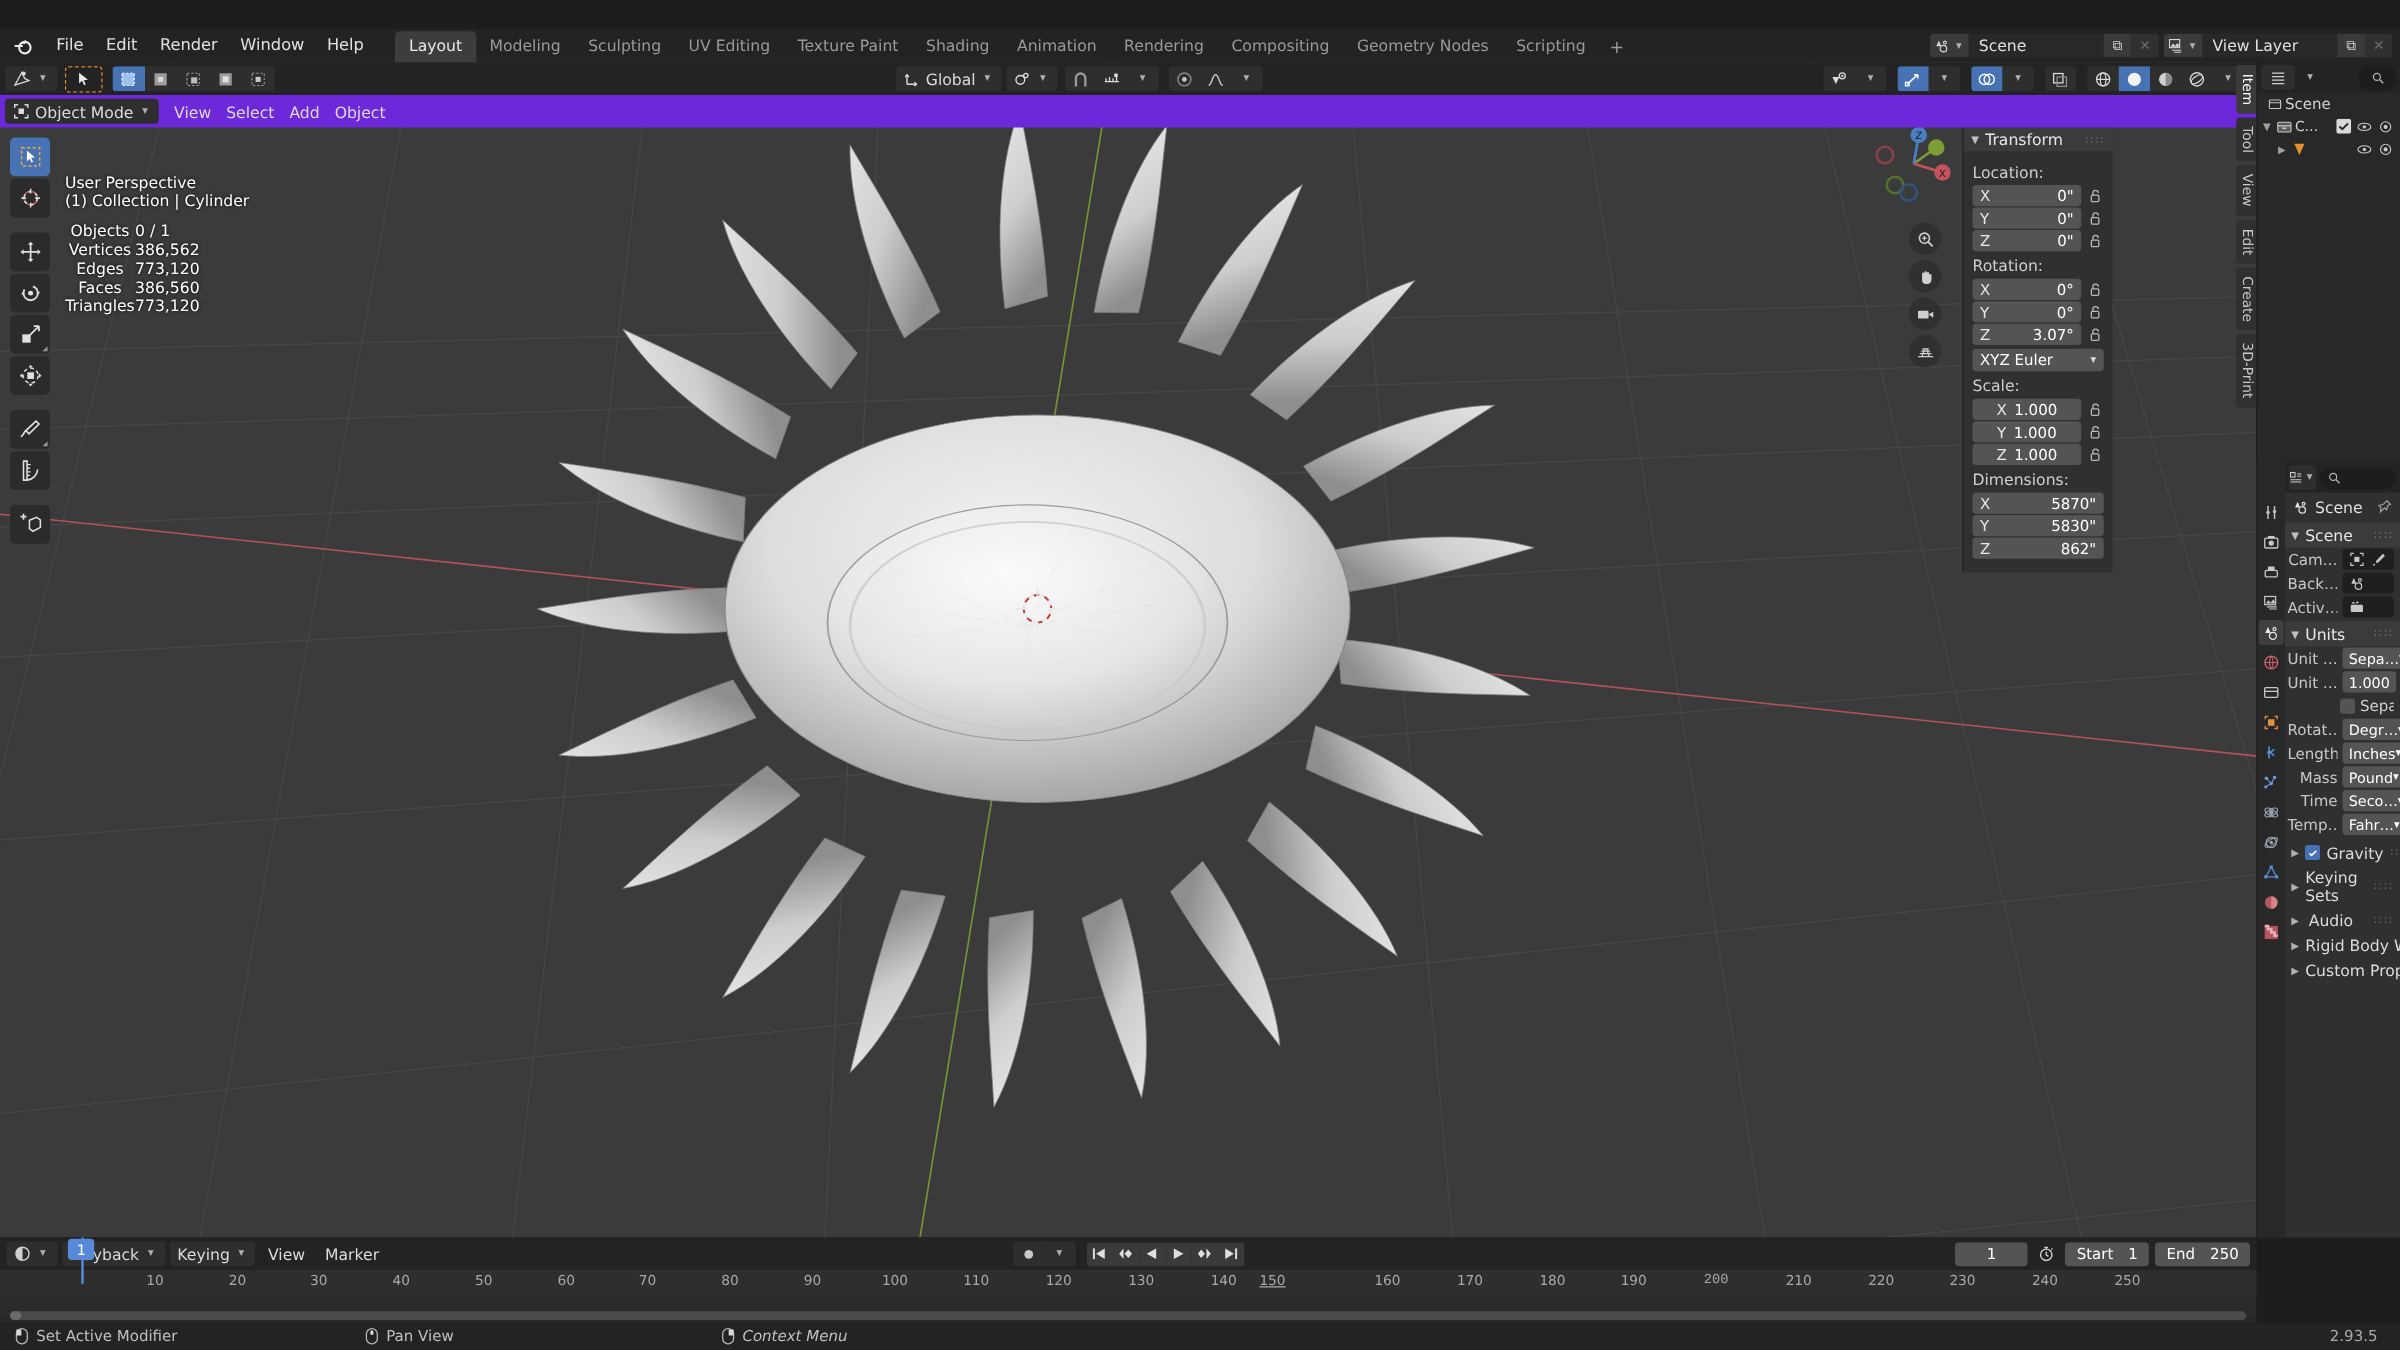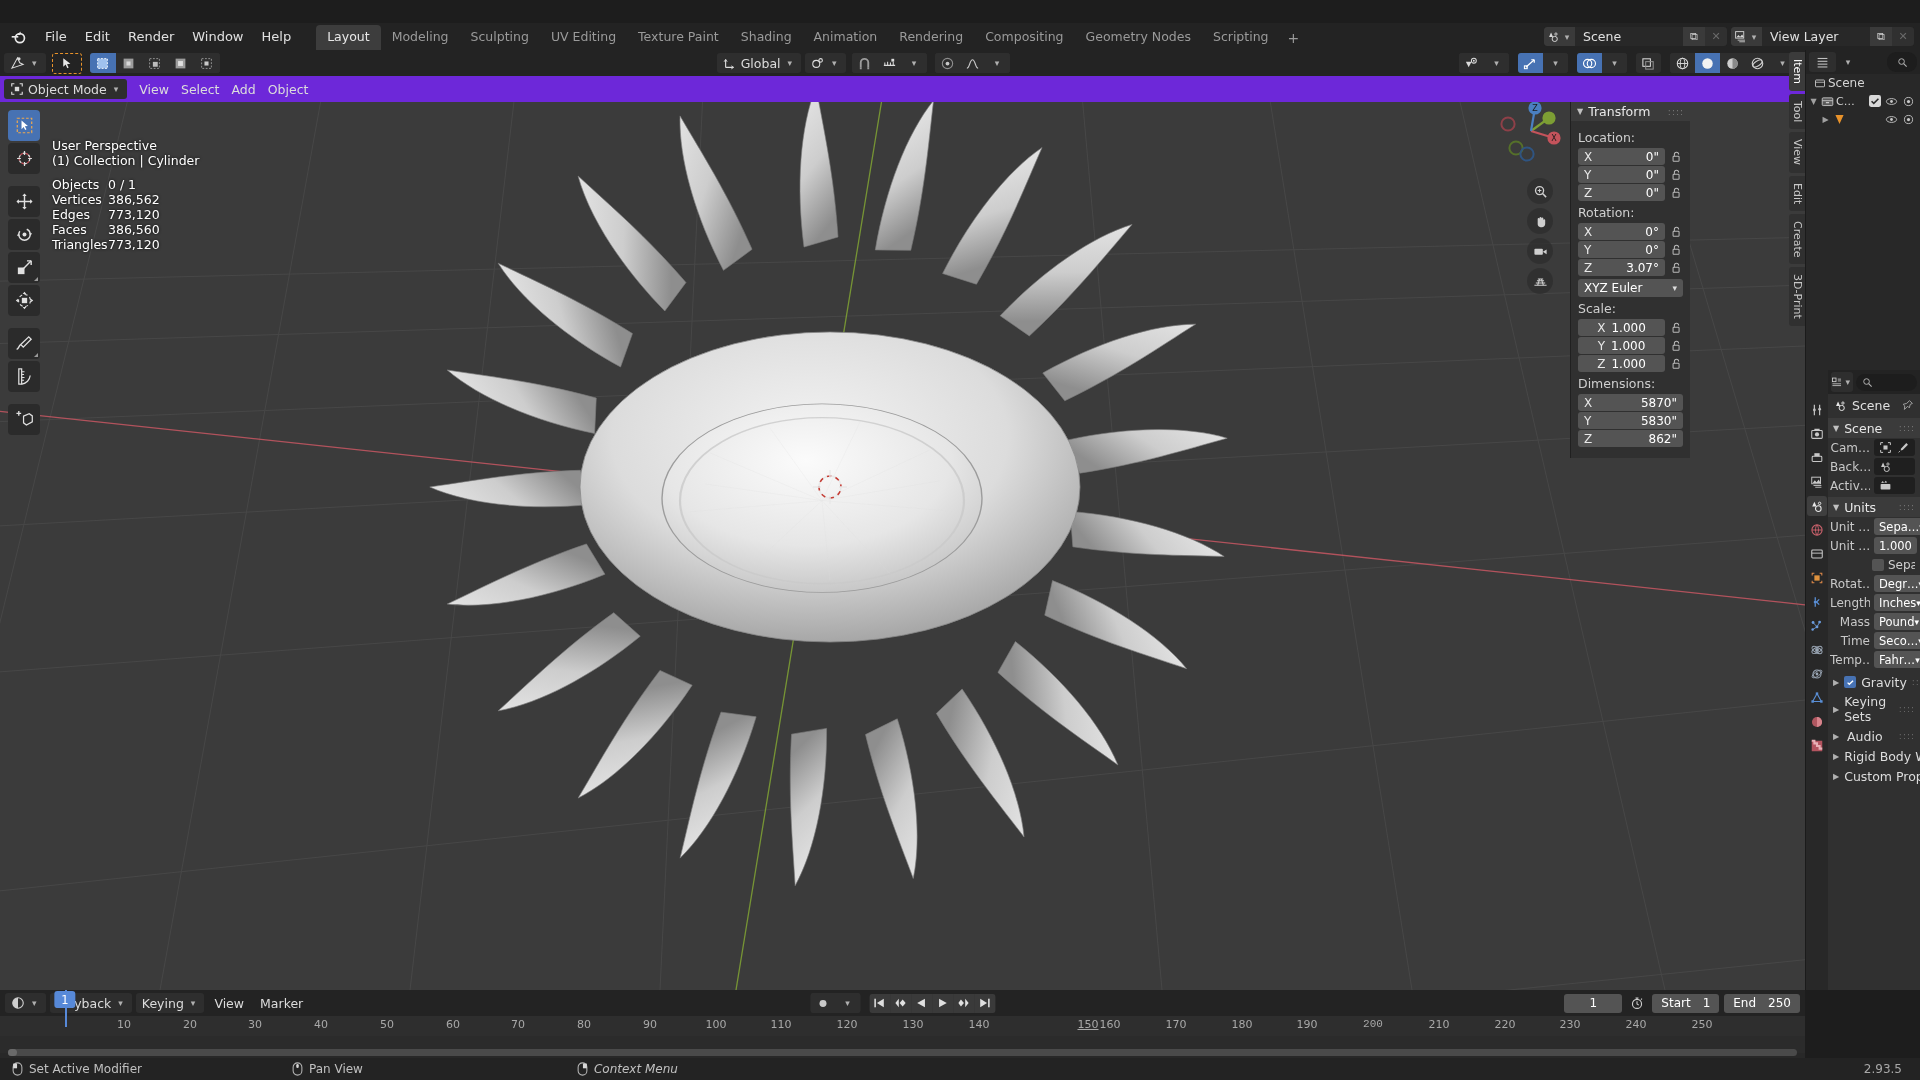--- a/index.html
+++ b/index.html
@@ -123,7 +123,7 @@
     line-height: 15px; pointer-events: none;
   }
   .vp-stats .sep { height: 9px; }
-  .stat-row { display: flex; }
+  .stat-row { display: flex; text-align: center; }
   .stat-k { width: 56px; }
   .stat-v { }
 

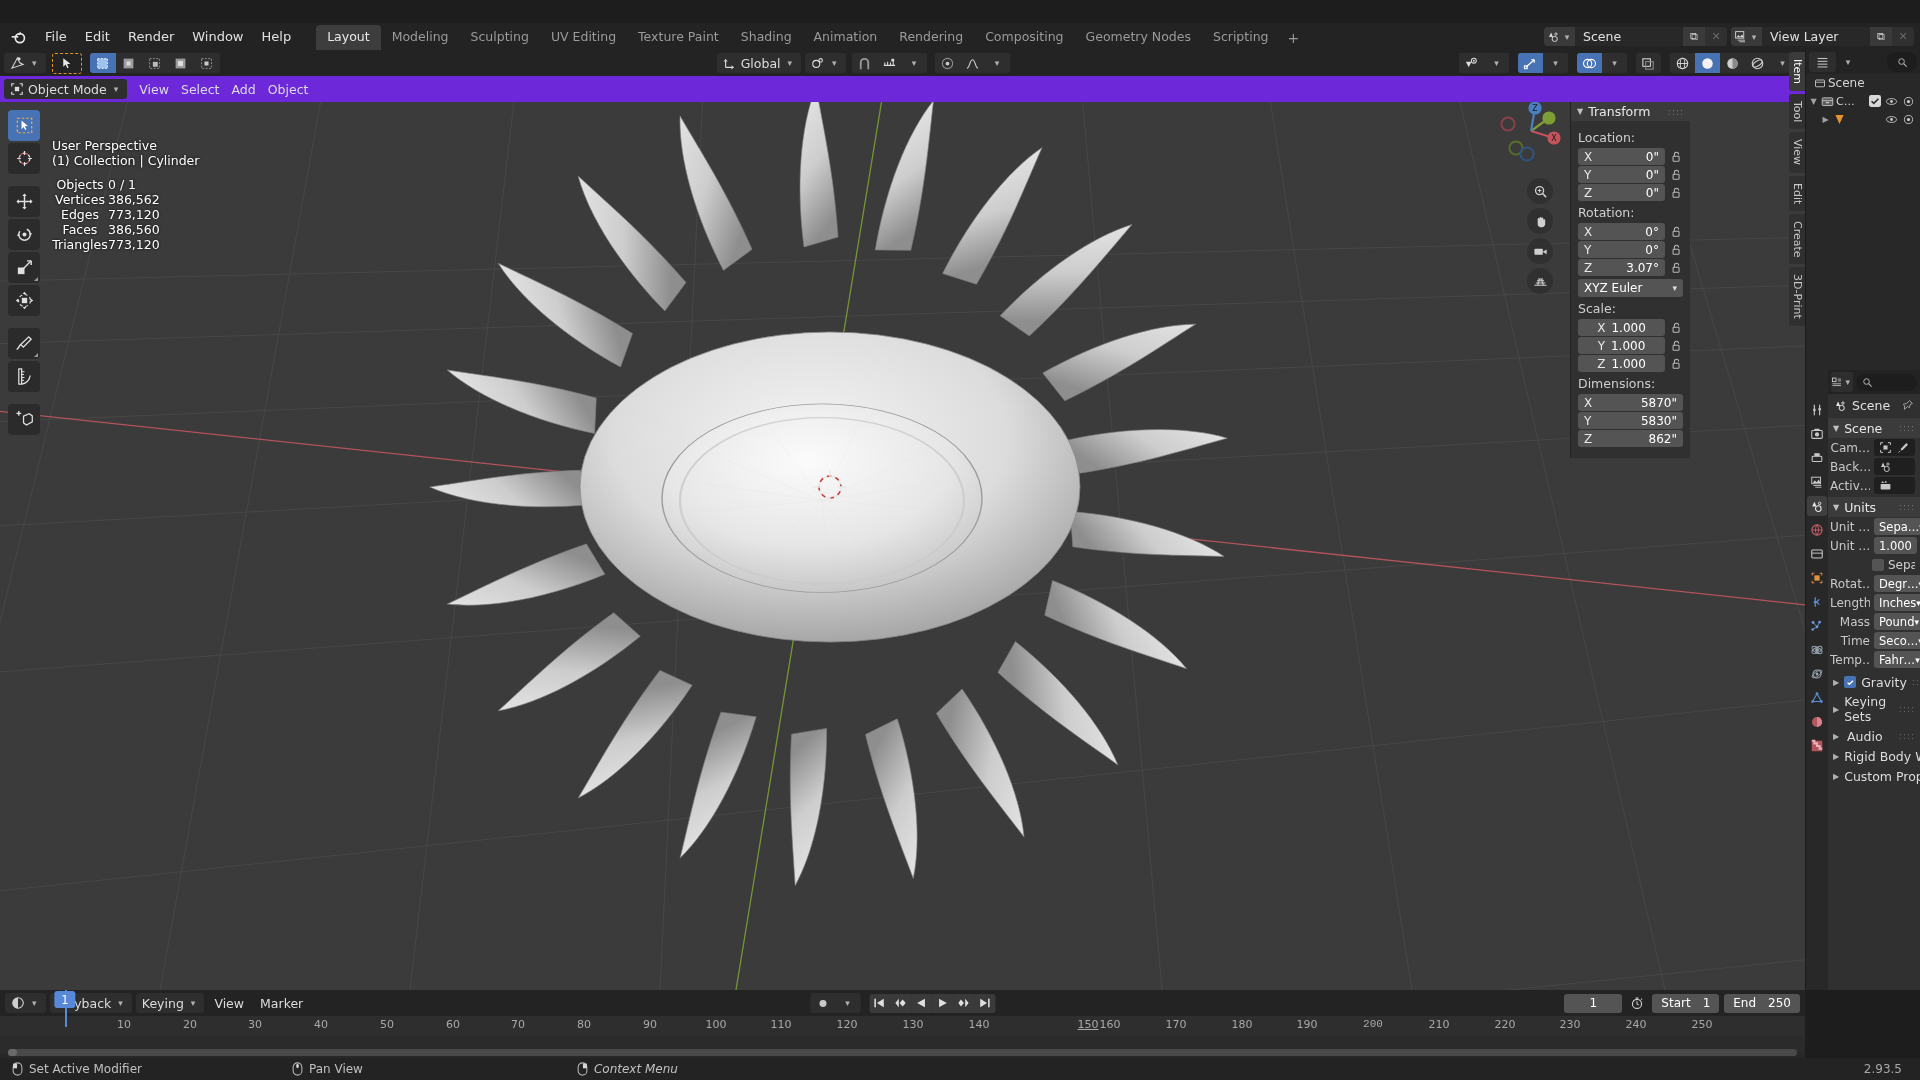--- a/index.html
+++ b/index.html
@@ -1397,7 +1397,7 @@
       <div class="tl-tick" style="left:847px;">120</div>
       <div class="tl-tick" style="left:913px;">130</div>
       <div class="tl-tick" style="left:979px;">140</div>
-      <div class="tl-tick" style="left:1088px;text-decoration:underline;">150</div>
+      <div class="tl-tick" style="left:1018px;text-decoration:underline;">150</div>
       <div class="tl-tick" style="left:1110px;">160</div>
       <div class="tl-tick" style="left:1176px;">170</div>
       <div class="tl-tick" style="left:1242px;">180</div>

